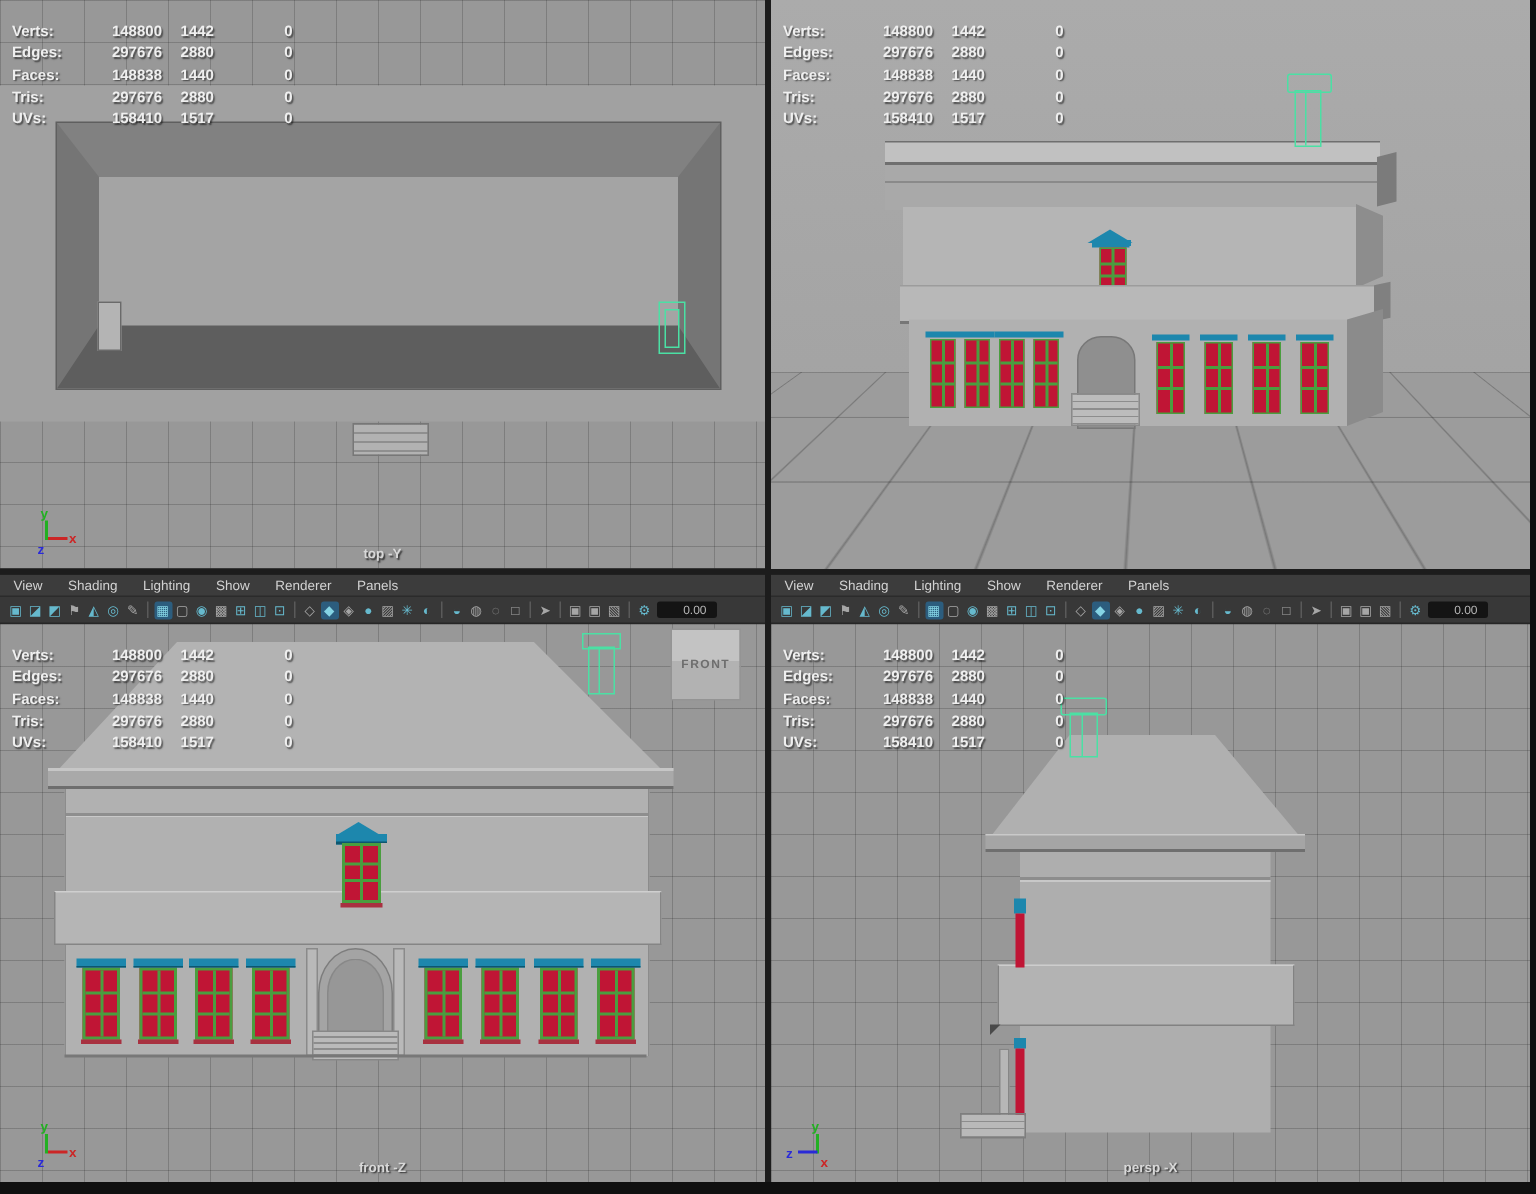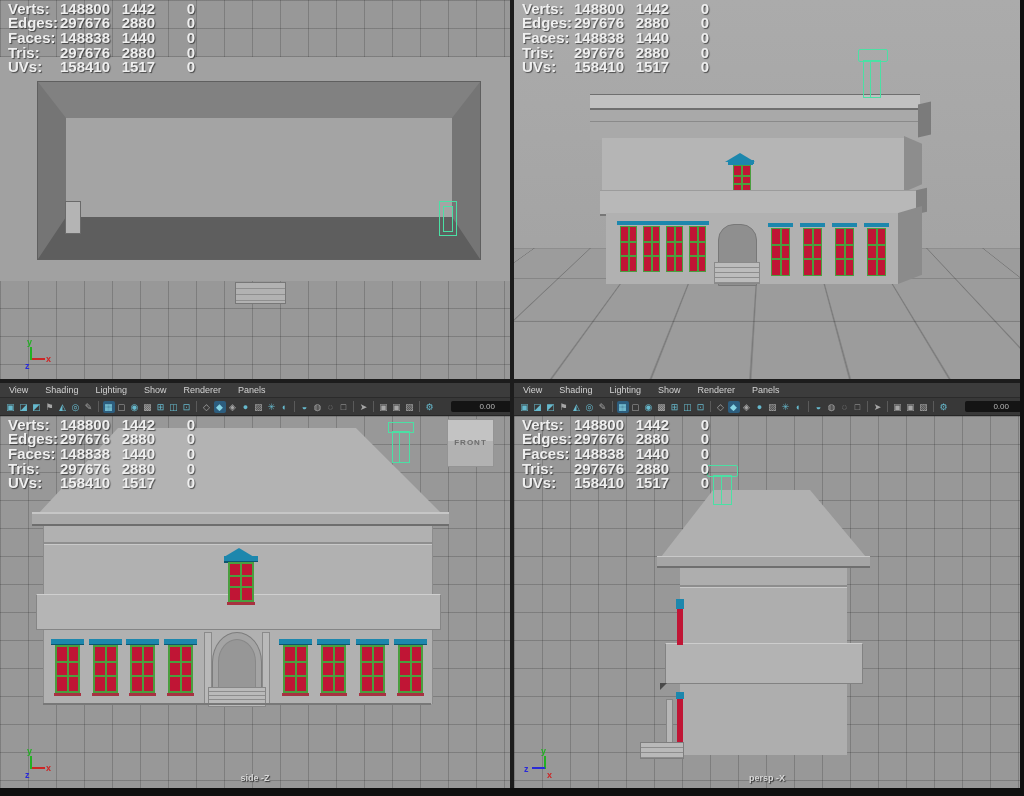--- a/index.html
+++ b/index.html
@@ -20,7 +20,7 @@
     background-size:56px 56px;
     transform:perspective(330px) rotateX(63deg);transform-origin:50% 0;}
   
-  .hud{position:absolute;top:1px;left:8px;z-index:40;font-size:15px;font-weight:bold;
+  .hud{position:absolute;top:14px;left:8px;z-index:40;font-size:10px;font-weight:bold;
        color:#efefef;text-shadow:1px 1px 1px rgba(0,0,0,.55);}
   .hud-row{display:flex;height:14.6px;align-items:center;}
   .hud-label{width:52px;}

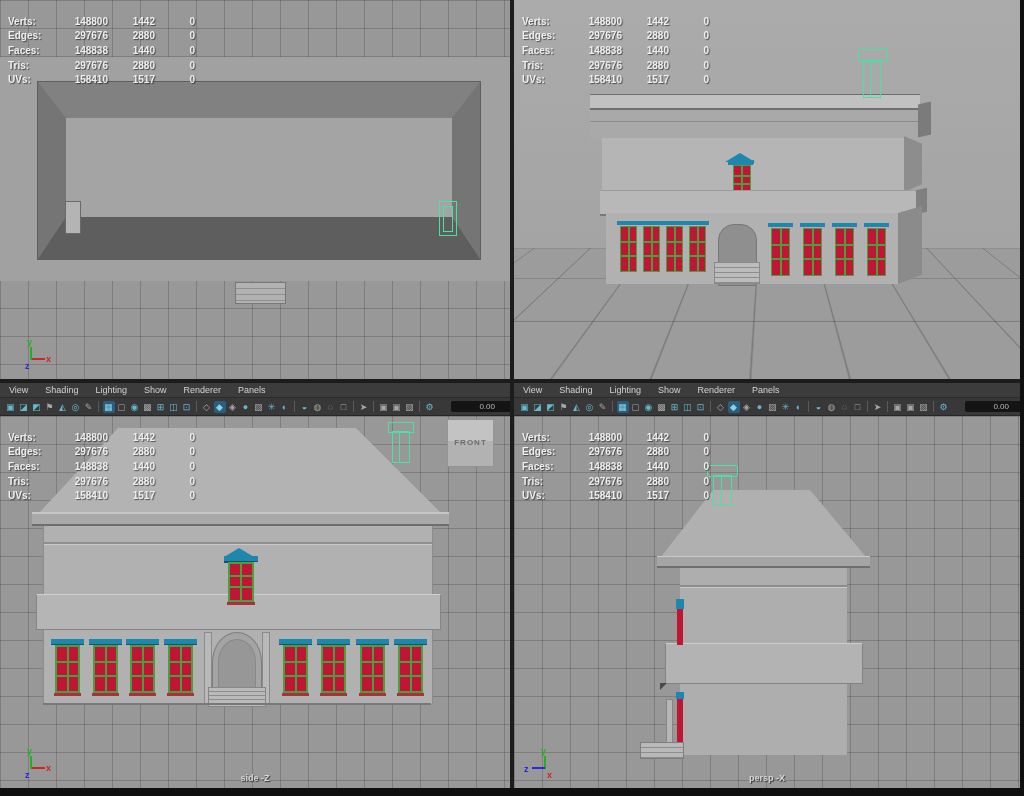--- a/index.html
+++ b/index.html
@@ -25,7 +25,7 @@
   .hud-row{display:flex;height:14.6px;align-items:center;}
   .hud-label{width:52px;}
   .hud-c1{width:48px;text-align:right;}
-  .hud-c2{width:47px;text-align:right;}
+  .hud-c2{width:47px;text-align:center;}
   .hud-c3{width:40px;text-align:right;}
   
   .vp-label{position:absolute;bottom:5px;left:0;width:100%;text-align:center;z-index:30;

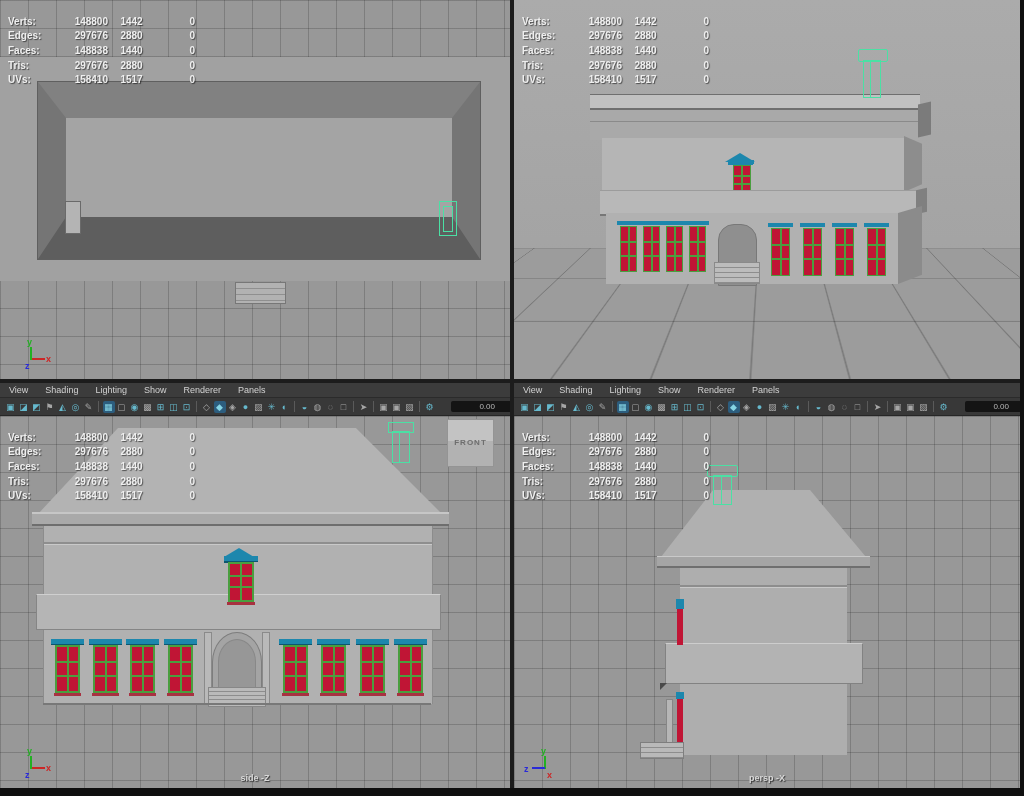--- a/index.html
+++ b/index.html
@@ -130,6 +130,7 @@
       <span class="gz-xlab">x</span>
       <span class="gz-zlab">z</span>
     </div>
+    <div class="vp-label">top -Y</div>
   </div>
 
   <div class="vp persp-bg" style="left:514px;top:0;width:506px;height:379px;">

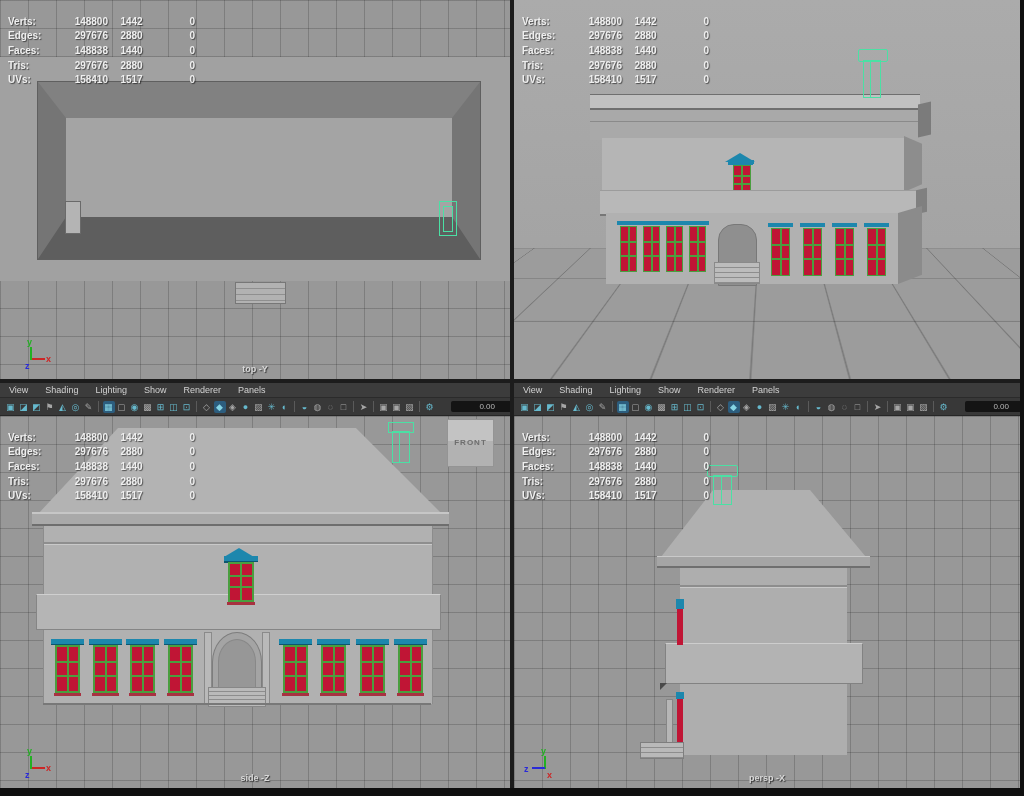--- a/index.html
+++ b/index.html
@@ -53,8 +53,8 @@
   .tb-icon.gray{color:#a6a6a6;}
   .tb-icon.active{background:#2c5d7e;color:#85d4e4;}
   .tb-icon.sep{width:1px;height:11px;margin:0 3px;background:#5a5a5a;border-radius:0;}
-  .tb-field{margin-left:15px;background:#141414;color:#b9b9b9;font-size:8px;height:11px;
-            line-height:11px;padding:0 18px;border-radius:2px;min-width:26px;text-align:right;flex:none;}
+  .tb-field{margin-left:2px;background:#141414;color:#b9b9b9;font-size:8px;height:11px;
+            line-height:11px;padding:0 7px;border-radius:2px;min-width:26px;text-align:right;flex:none;}
   .vp-canvas{position:relative;flex:1;overflow:hidden;}
   
   .winf{position:absolute;width:21px;height:44px;background-color:#c01535;border:2px solid #4a9e3f;

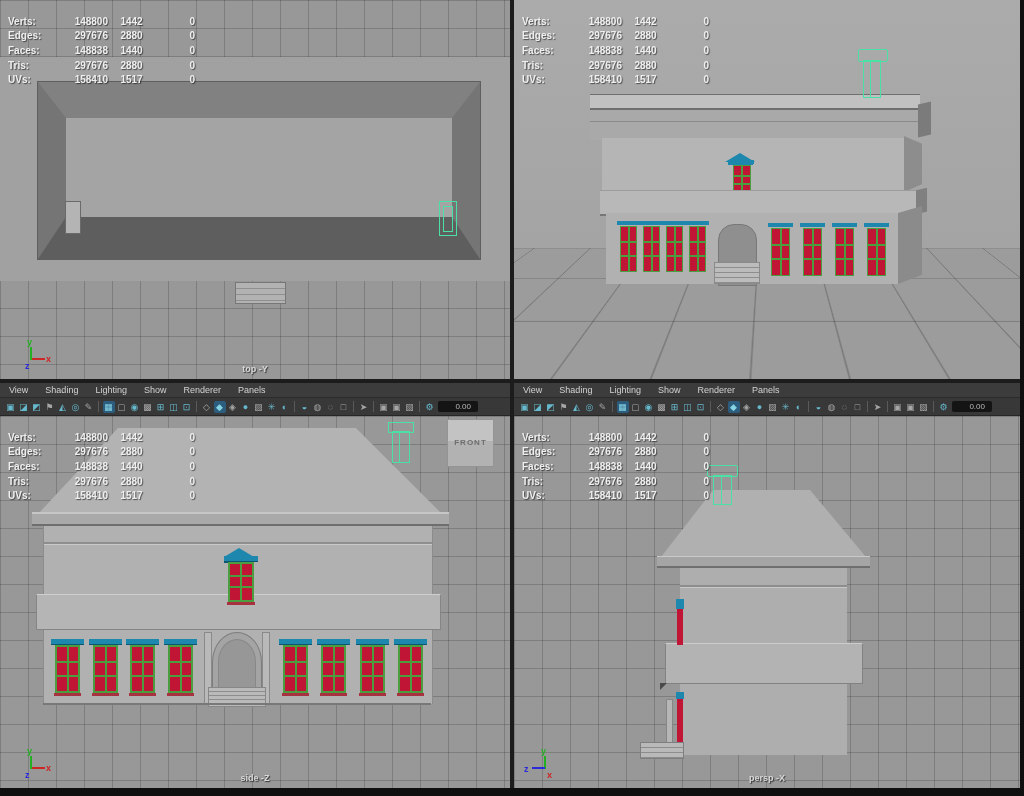--- a/index.html
+++ b/index.html
@@ -338,7 +338,7 @@
         <span class="gz-xlab">x</span>
         <span class="gz-zlab">z</span>
       </div>
-      <div class="vp-label">side -Z</div>
+      <div class="vp-label">front -Z</div>
     </div>
   </div>
 

